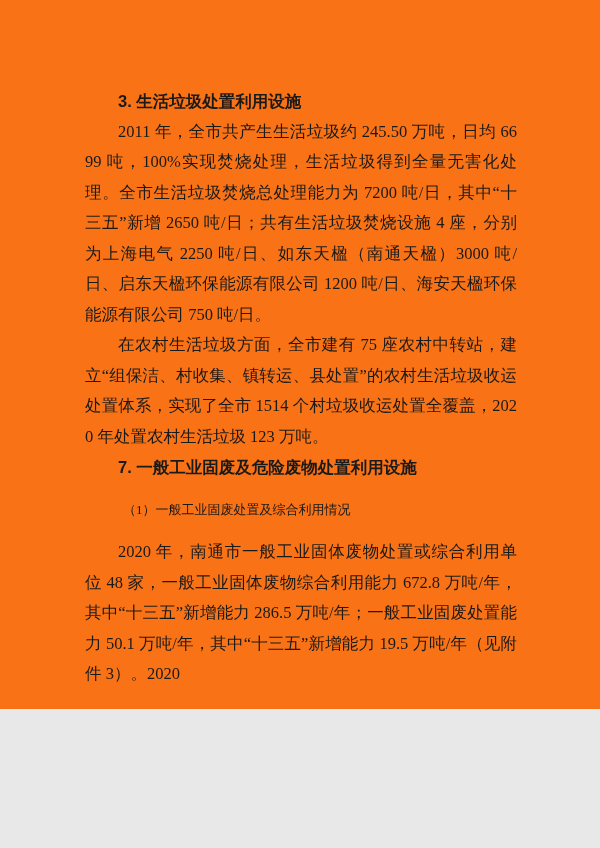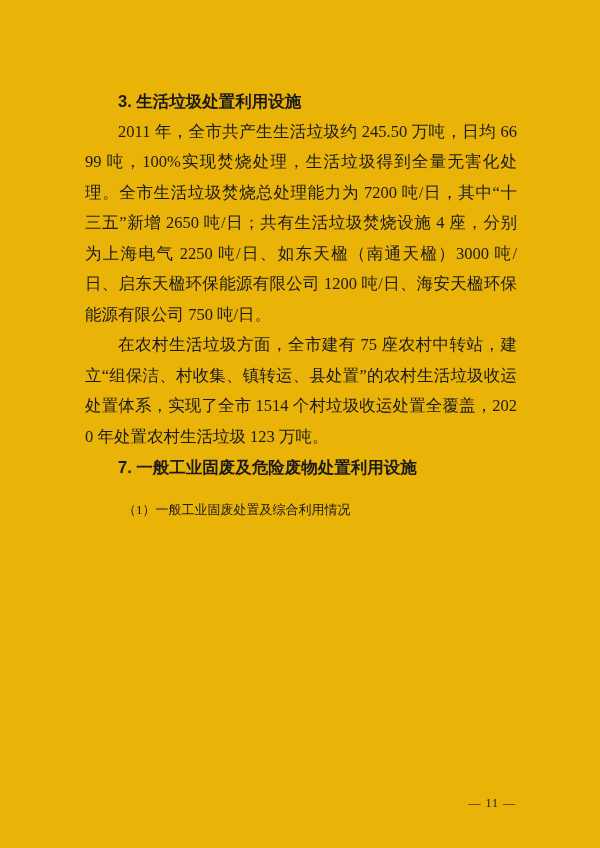--- a/index.html
+++ b/index.html
@@ -14,8 +14,8 @@
   .page {
     position: relative;
     width: 600px;
-    height: 848px;
-    background: #eab308;
+    height: 709px;
+    background: #f97316;
     overflow: hidden;
   }
   .content {

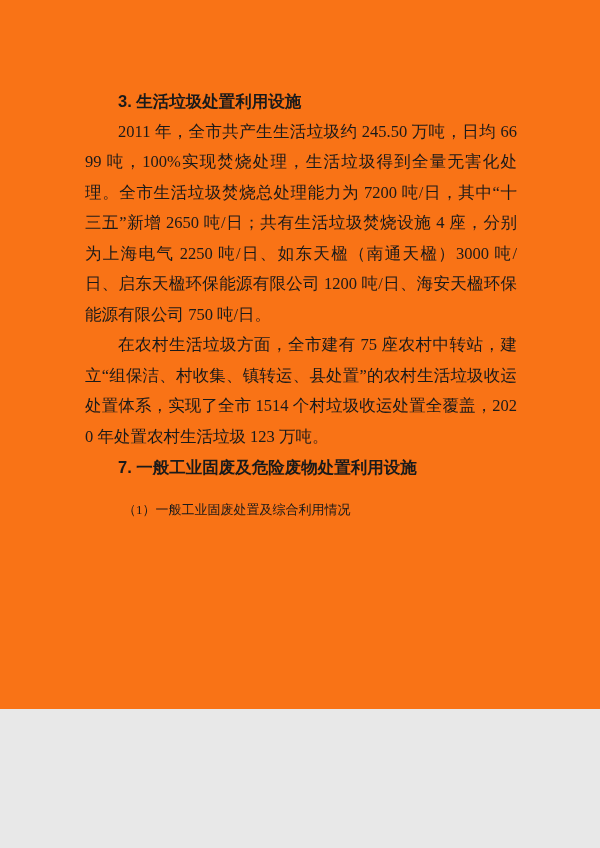--- a/index.html
+++ b/index.html
@@ -70,6 +70,7 @@
     <p class="block">在农村生活垃圾方面，全市建有 75 座农村中转站，建立“组保洁、村收集、镇转运、县处置”的农村生活垃圾收运处置体系，实现了全市 1514 个村垃圾收运处置全覆盖，2020 年处置农村生活垃圾 123 万吨。</p>
     <p class="heading">7. 一般工业固废及危险废物处置利用设施</p>
     <p class="subheading">（1）一般工业固废处置及综合利用情况</p>
+    <p class="block">2020 年，南通市一般工业固体废物处置或综合利用单位 48 家，一般工业固体废物综合利用能力 672.8 万吨/年，其中“十三五”新增能力 286.5 万吨/年；一般工业固废处置能力 50.1 万吨/年，其中“十三五”新增能力 19.5 万吨/年（见附件 3）。2020</p>
   </div>
   <div class="page-number">— 11 —</div>
 </div>

